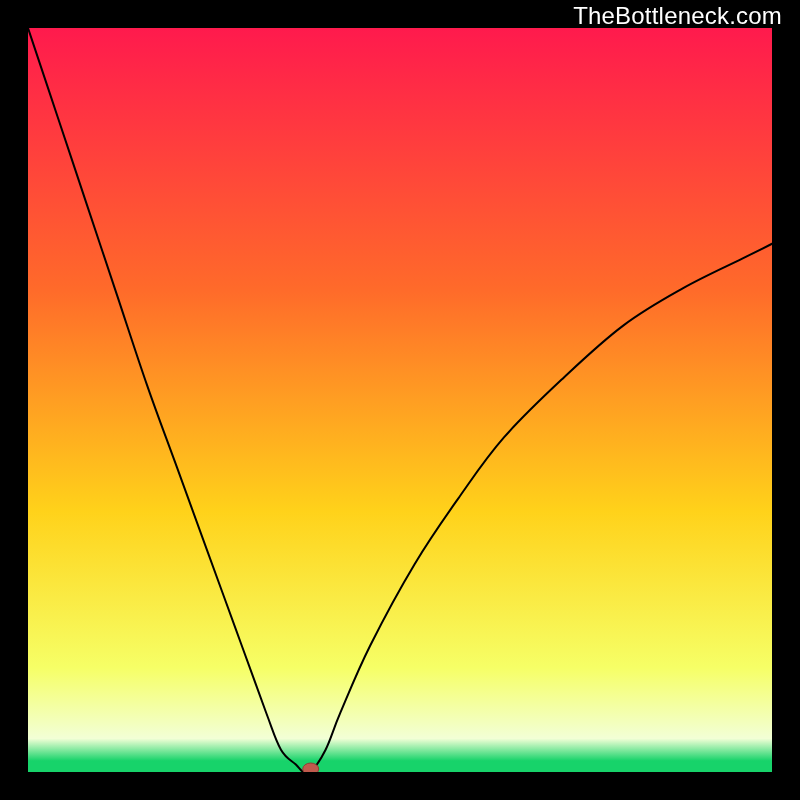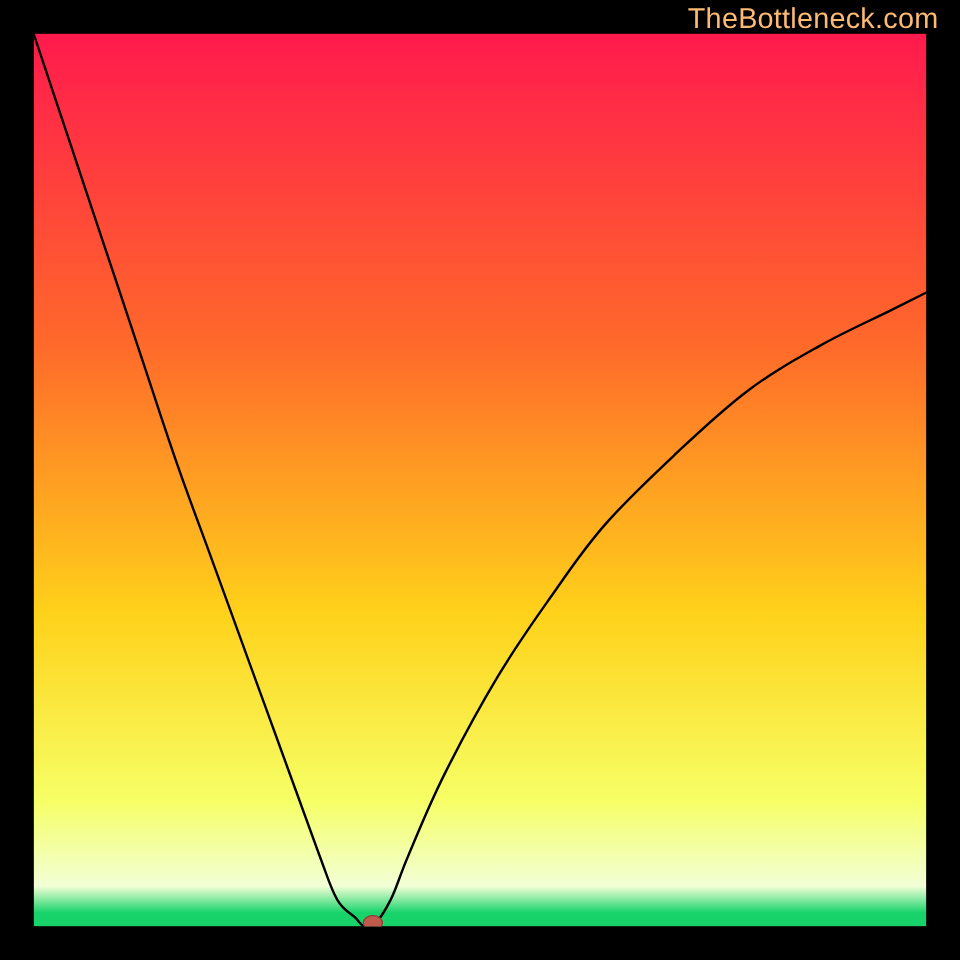--- a/index.html
+++ b/index.html
@@ -25,7 +25,7 @@
     font-family: Arial, Helvetica, sans-serif;
     font-size: 24px;
     font-weight: 500;
-    color: #fdba74;
+    color: #ffffff;
     letter-spacing: 0.2px;
   }
   .plot {

